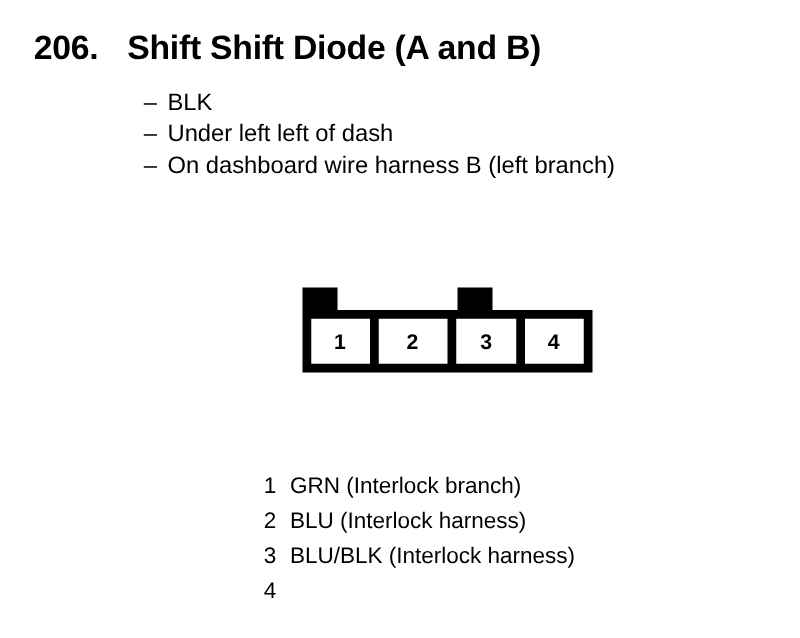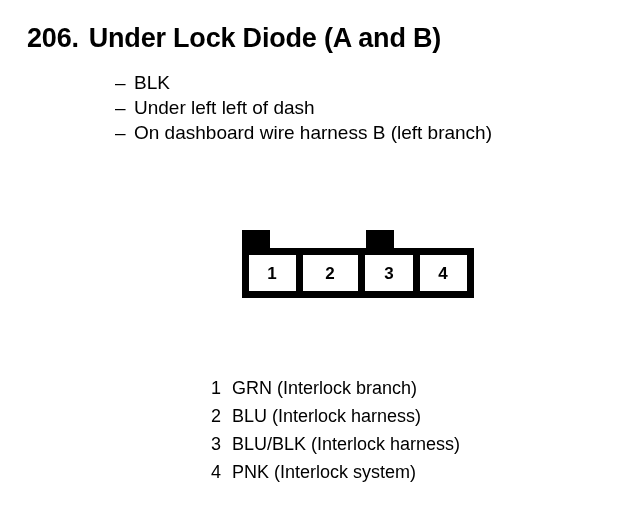--- a/index.html
+++ b/index.html
@@ -28,7 +28,7 @@
     line-height: 32px;
   }
   .title-num {
-    margin-right: 10px;
+    margin-right: 23px;
   }
 
   

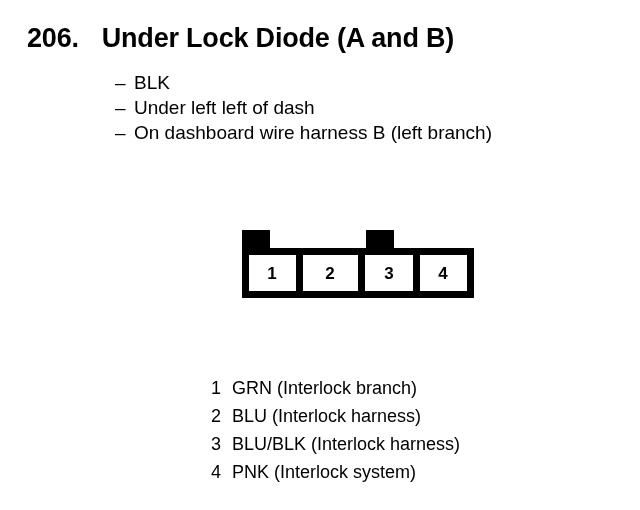--- a/index.html
+++ b/index.html
@@ -88,7 +88,7 @@
 <body>
 
 <div class="page-title">
-  <span class="title-num">206.</span><span>Under Lock Diode (A and B)</span>
+  <span class="title-num">206.</span><span>Shift Shift Diode (A and B)</span>
 </div>
 
 <div class="spec-list">

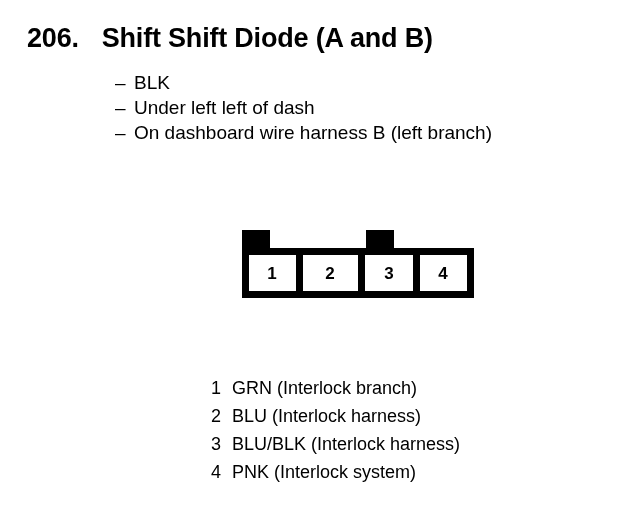--- a/index.html
+++ b/index.html
@@ -151,7 +151,6 @@
   </div>
   <div class="pin-row">
     <span class="pin-num">4</span>
-    <span>PNK (Interlock system)</span>
   </div>
 </div>
 

